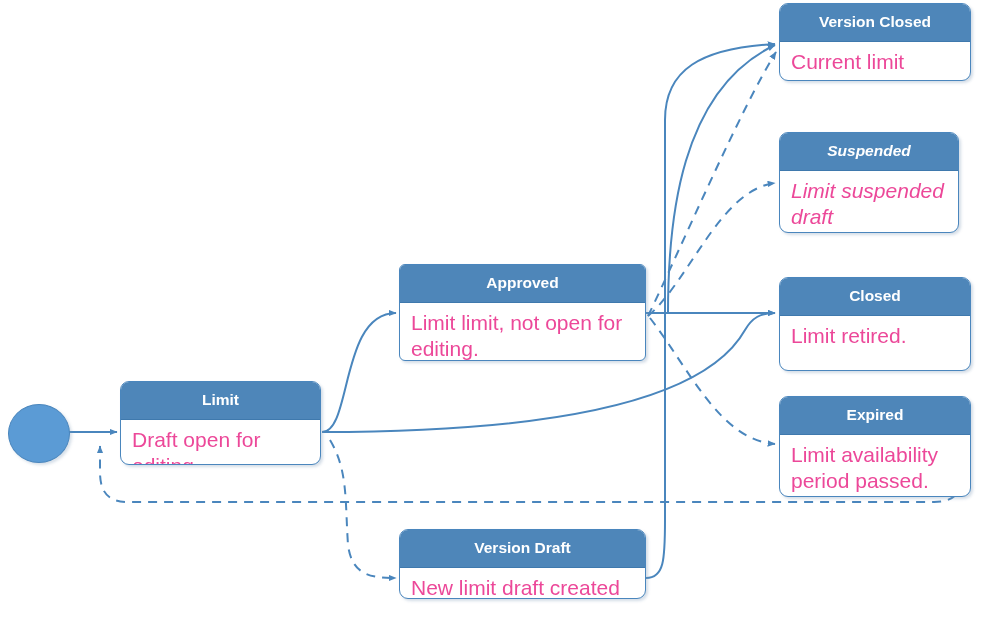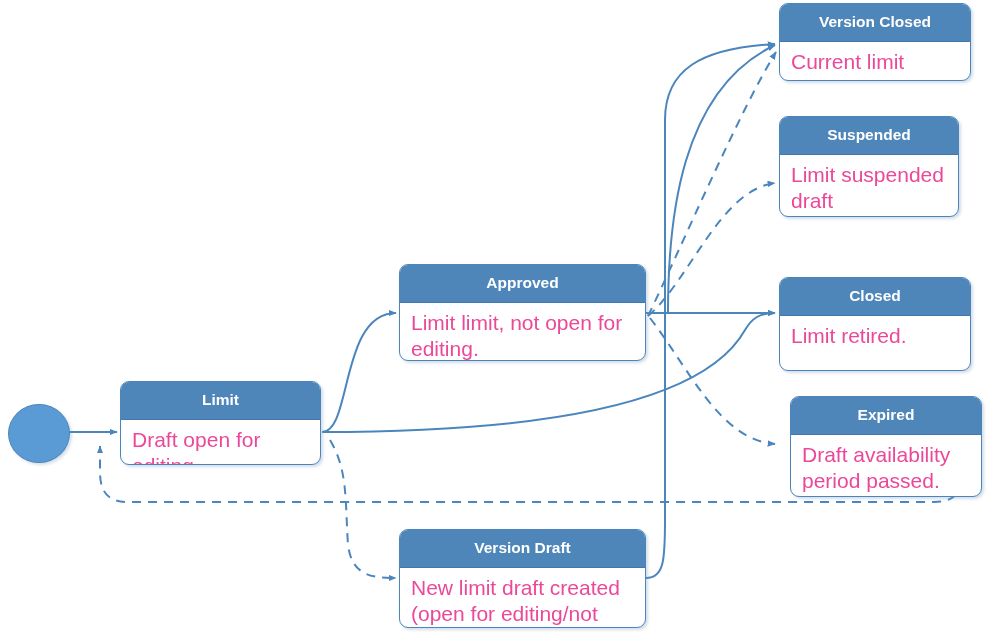--- a/index.html
+++ b/index.html
@@ -121,7 +121,7 @@
     <div class="node-body">Current limit retired.</div>
   </div>
 
-  <div class="state-node" style="left:779px; top:116px; width:180px; height:101px;">
+  <div class="state-node" style="left:779px; top:132px; width:180px; height:101px;font-style:italic;">
     <div class="node-header">Suspended</div>
     <div class="node-body">Limit suspended draft
 review.</div>

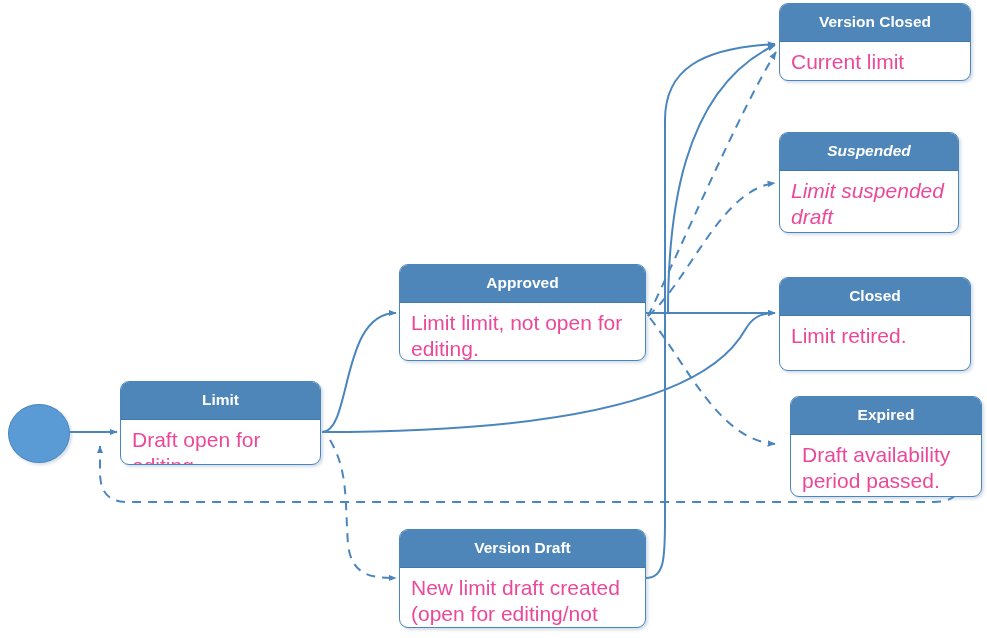--- a/index.html
+++ b/index.html
@@ -110,7 +110,7 @@
 Limit not live.</div>
   </div>
 
-  <div class="state-node" style="left:399px; top:264px; width:247px; height:97px;">
+  <div class="state-node" style="left:399px; top:264px; width:247px; height:97px;border-radius:6px;">
     <div class="node-header">Approved</div>
     <div class="node-body">Limit limit, not open for
 editing.</div>

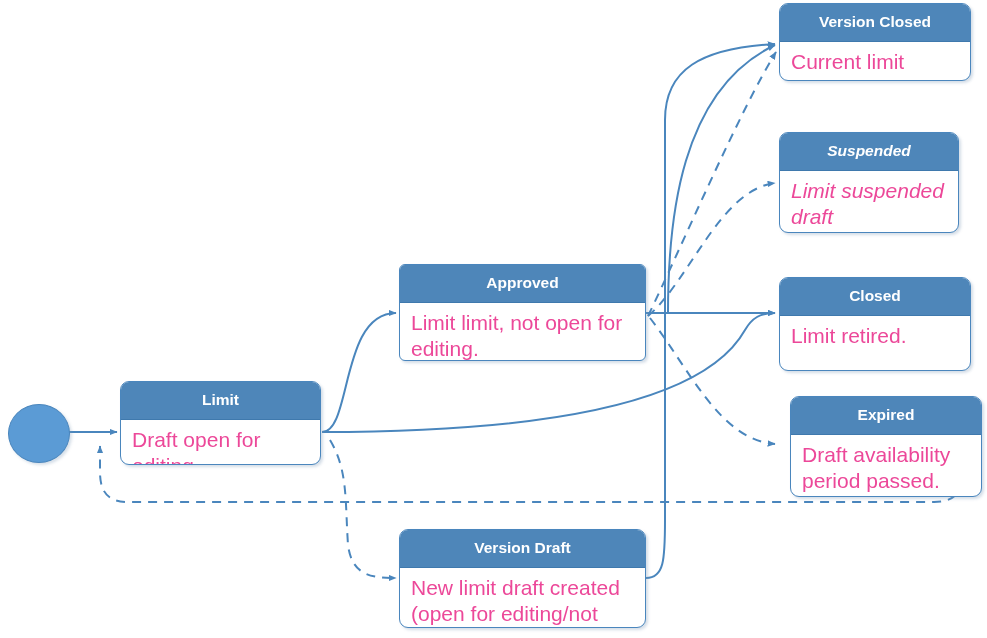--- a/index.html
+++ b/index.html
@@ -132,7 +132,7 @@
     <div class="node-body">Limit retired.</div>
   </div>
 
-  <div class="state-node" style="left:779px; top:396px; width:192px; height:101px;margin-left:11px;">
+  <div class="state-node" style="left:779px; top:396px; width:192px; height:101px;">
     <div class="node-header">Expired</div>
     <div class="node-body">Draft availability
 period passed.</div>

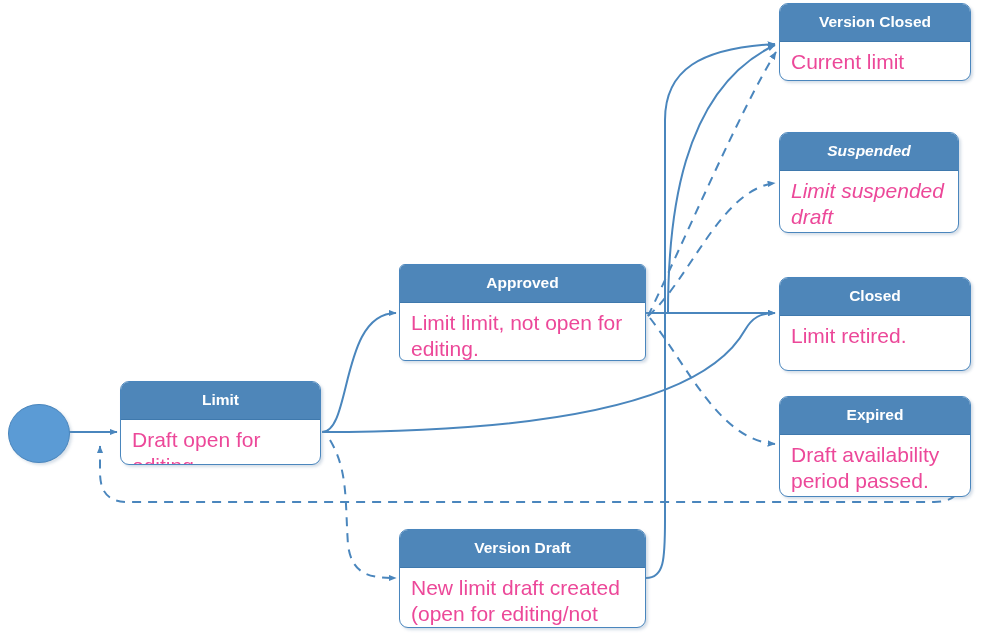--- a/index.html
+++ b/index.html
@@ -134,7 +134,7 @@
 
   <div class="state-node" style="left:779px; top:396px; width:192px; height:101px;">
     <div class="node-header">Expired</div>
-    <div class="node-body">Draft availability
+    <div class="node-body">Limit availability
 period passed.</div>
   </div>
 

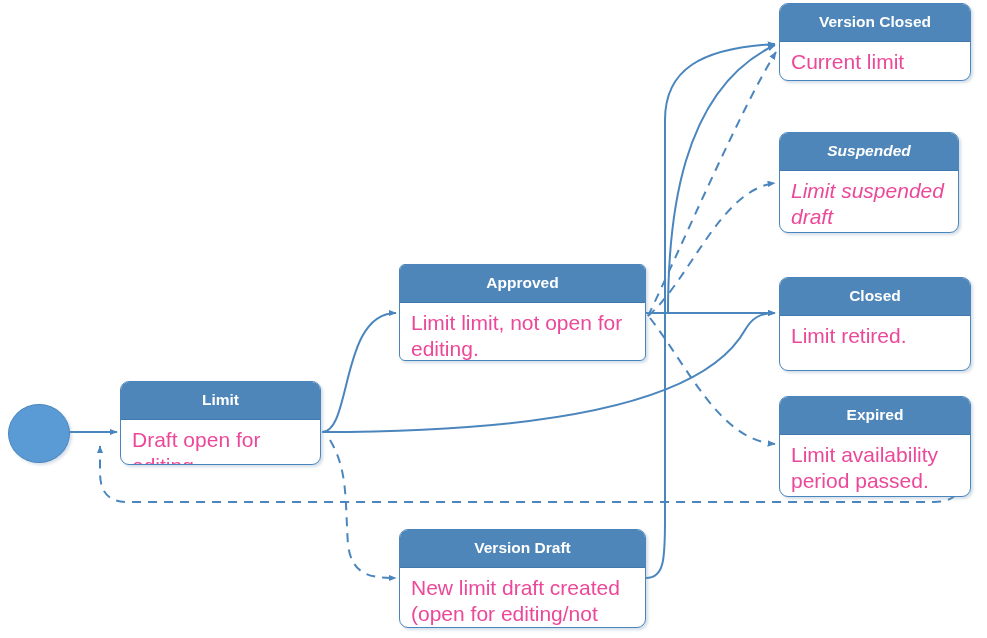--- a/index.html
+++ b/index.html
@@ -138,7 +138,7 @@
 period passed.</div>
   </div>
 
-  <div class="state-node" style="left:399px; top:529px; width:247px; height:99px;">
+  <div class="state-node" style="left:399px; top:529px; width:247px; height:70px;">
     <div class="node-header">Version Draft</div>
     <div class="node-body">New limit draft created
 (open for editing/not live).</div>

